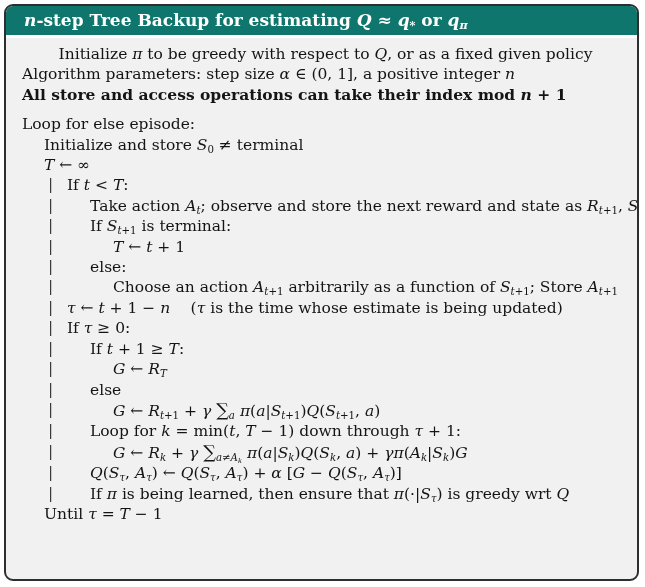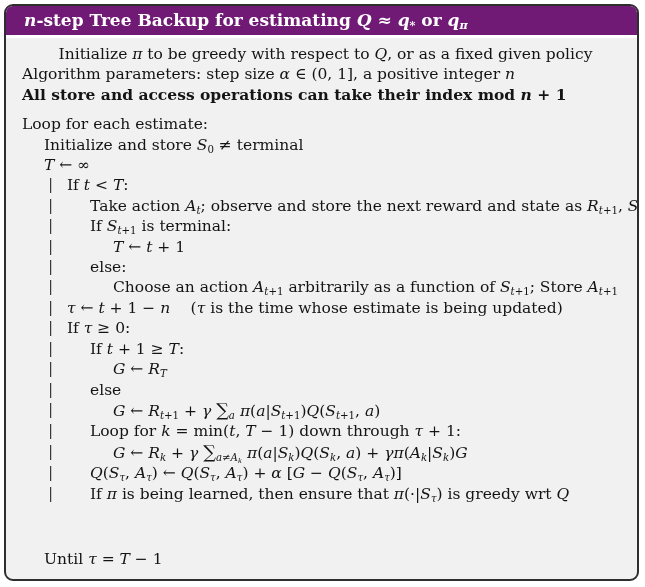--- a/index.html
+++ b/index.html
@@ -57,7 +57,7 @@
 <body style="background: rgb(255, 255, 255);">
 
 <div class="algo-box" style="border-color: rgb(46, 46, 46); background: rgb(241, 241, 242);">
-  <div class="algo-header" style="background: #701a75; color: rgb(255, 255, 255); border-bottom-color: rgb(255, 255, 255);">
+  <div class="algo-header" style="background: #0f766e; color: rgb(255, 255, 255); border-bottom-color: rgb(255, 255, 255);">
     <span id="algo-title"><i>n</i>-step Tree Backup for estimating <i>Q</i> ≈ <i>q</i><sub>*</sub> or <i>q</i><sub><i>π</i></sub></span>
   </div>
   <div class="algo-body" id="algo-body">

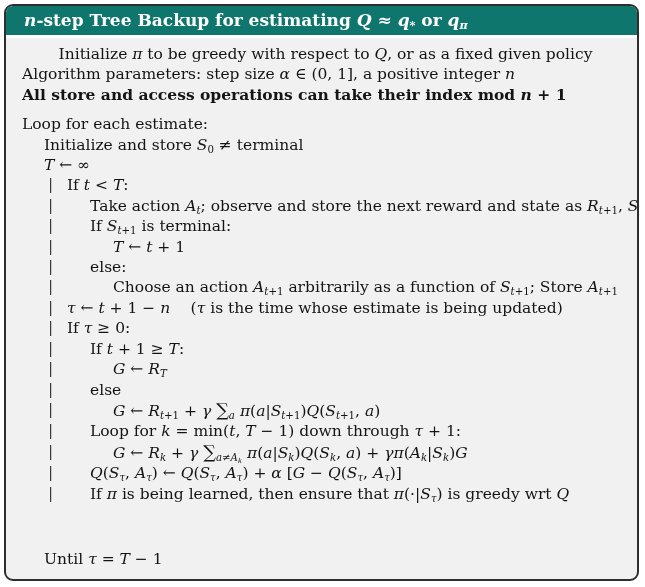--- a/index.html
+++ b/index.html
@@ -65,7 +65,7 @@
       <div class="algo-line" style="padding-left: 0px;">Algorithm parameters: step size <i>α</i> ∈ (0, 1], a positive integer <i>n</i></div>
       <div class="algo-line" style="padding-left: 0px; font-weight: bold;">All store and access operations can take their index mod <i>n</i> + 1</div>
       <div class="spacer"></div>
-      <div class="algo-line" style="padding-left: 0px;">Loop for each estimate:</div>
+      <div class="algo-line" style="padding-left: 0px;">Loop for else episode:</div>
       <div class="algo-line" style="padding-left: 22px;">Initialize and store <i>S</i><sub>0</sub> ≠ terminal</div>
       <div class="algo-line" style="padding-left: 22px;"><i>T</i> ← ∞</div>
       <div class="algo-line" style="padding-left: 45px;"><span class="scope-bar">|</span>If <i>t</i> &lt; <i>T</i>:</div>

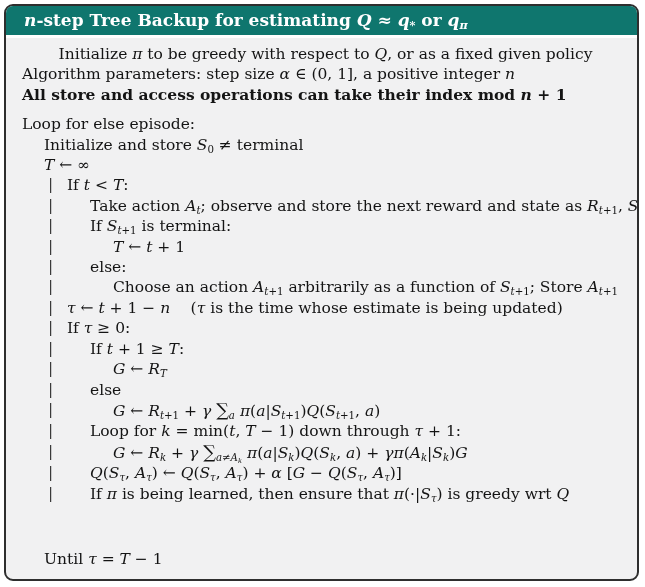--- a/index.html
+++ b/index.html
@@ -84,7 +84,7 @@
       <div class="algo-line" style="padding-left: 91px;"><span class="scope-bar">|</span><i>G</i> ← <i>R</i><sub><i>k</i></sub> + <i>γ</i> <span class="sum">∑</span><sub><i>a</i>≠<i>A</i><sub><i>k</i></sub></sub> <i>π</i>(<i>a</i>|<i>S</i><sub><i>k</i></sub>)<i>Q</i>(<i>S</i><sub><i>k</i></sub>, <i>a</i>) + <i>γ</i><i>π</i>(<i>A</i><sub><i>k</i></sub>|<i>S</i><sub><i>k</i></sub>)<i>G</i></div>
       <div class="algo-line" style="padding-left: 68px;"><span class="scope-bar">|</span><i>Q</i>(<i>S</i><sub><i>τ</i></sub>, <i>A</i><sub><i>τ</i></sub>) ← <i>Q</i>(<i>S</i><sub><i>τ</i></sub>, <i>A</i><sub><i>τ</i></sub>) + <i>α</i> [<i>G</i> − <i>Q</i>(<i>S</i><sub><i>τ</i></sub>, <i>A</i><sub><i>τ</i></sub>)]</div>
       <div class="algo-line" style="padding-left: 68px;"><span class="scope-bar">|</span>If <i>π</i> is being learned, then ensure that <i>π</i>(·|<i>S</i><sub><i>τ</i></sub>) is greedy wrt <i>Q</i></div>
-      <div class="algo-line" style="padding-left: 22px; margin-top: 45px;">Until <i>τ</i> = <i>T</i> − 1</div>
+      <div class="algo-line" style="padding-left: 22px;">Until <i>τ</i> = <i>T</i> − 1</div>
     </div>
 </div>
 

